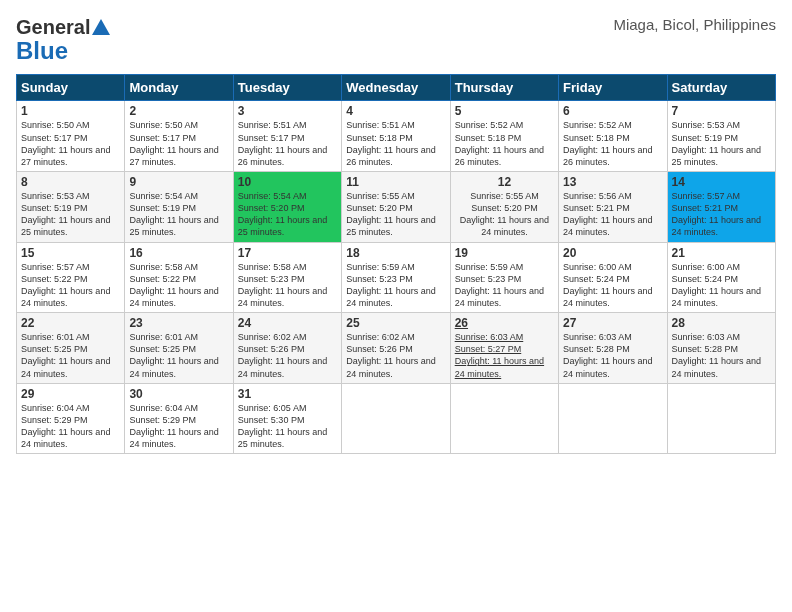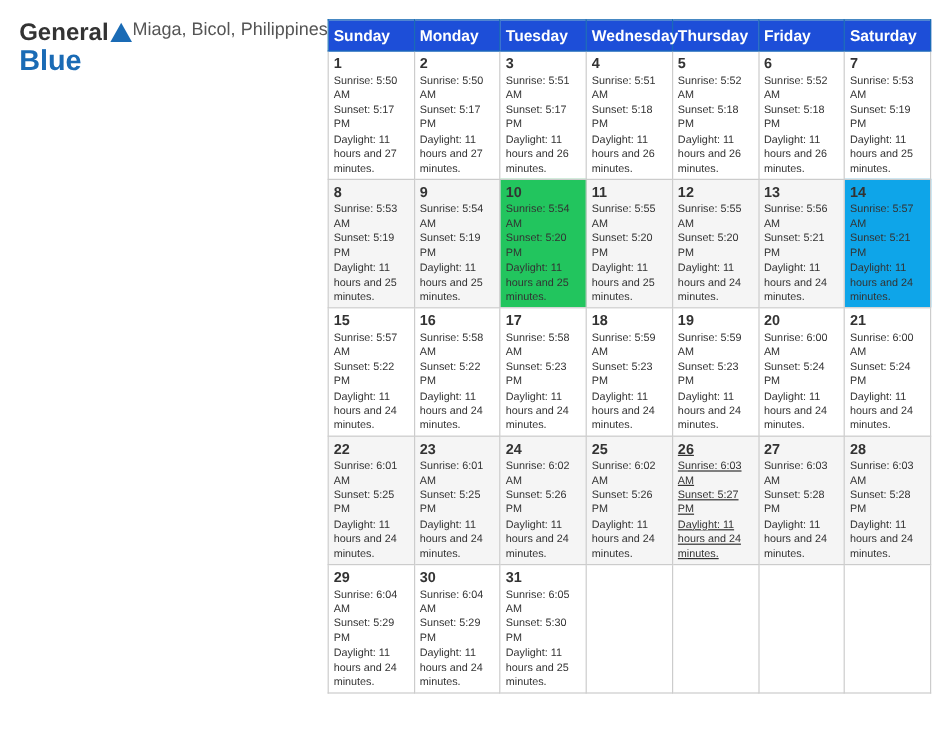--- a/index.html
+++ b/index.html
@@ -15,7 +15,7 @@
       height: 440px;
       padding: 16px;
       display: flex;
-      flex-direction: row;
+      flex-direction: column;
     }
     .header {
       display: flex;

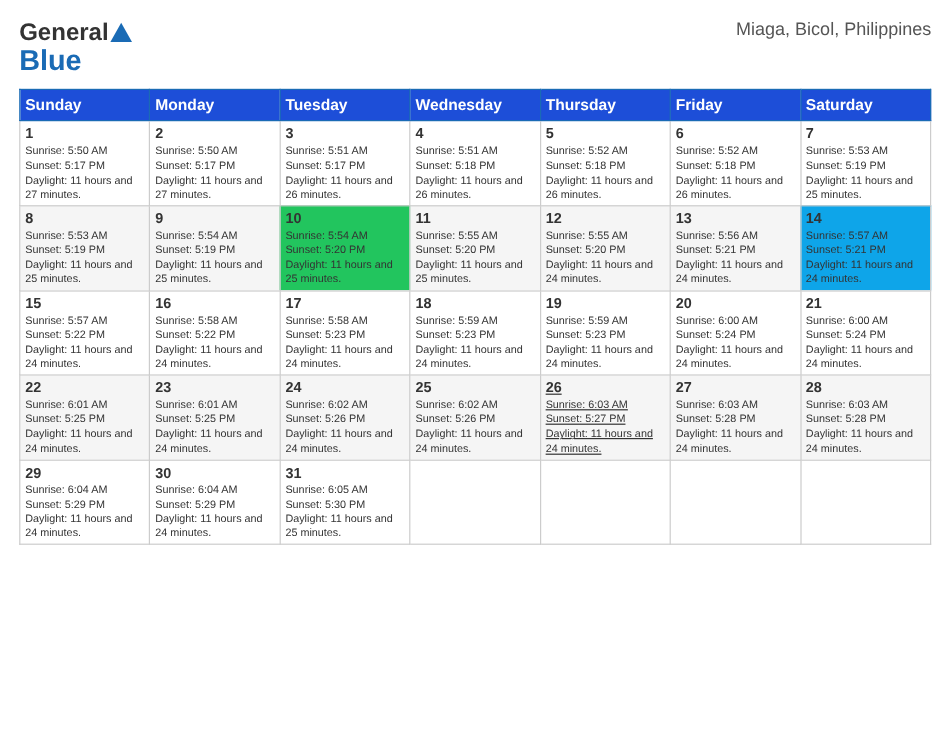--- a/index.html
+++ b/index.html
@@ -43,7 +43,7 @@
       table-layout: fixed;
     }
     .calendar th {
-      background: #1d4ed8;
+      background: #0c4a6e;
       color: #fff;
       font-size: 13px;
       font-weight: bold;

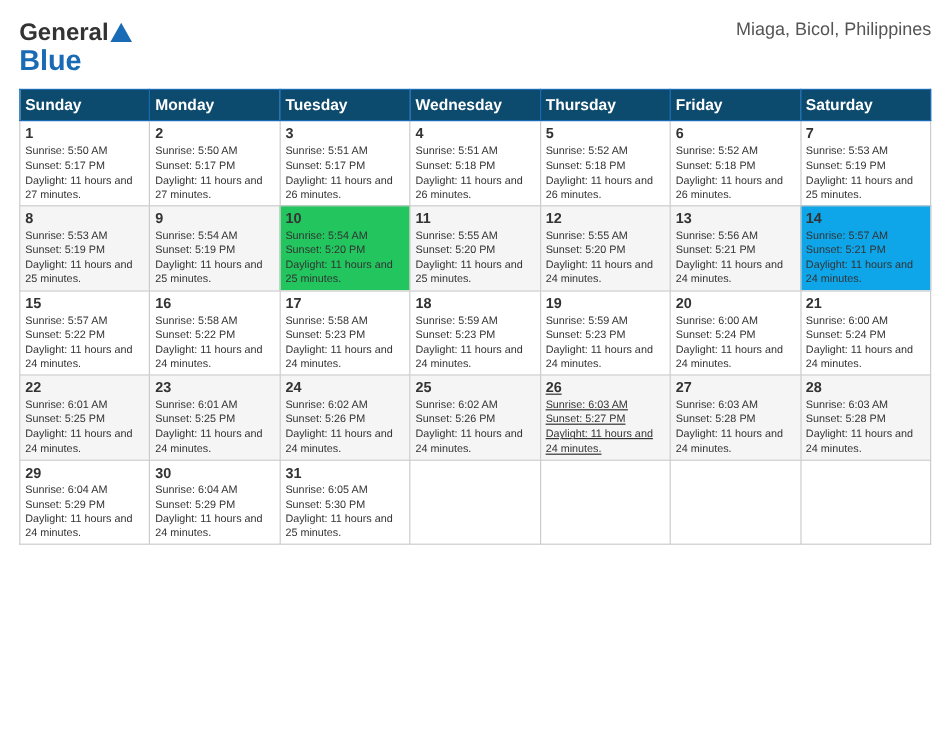--- a/index.html
+++ b/index.html
@@ -227,7 +227,7 @@
           <span>Daylight: 11 hours and 25 minutes.</span>
         </div>
       </td>
-          <td style="background: rgb(245, 245, 245);">
+          <td style="background: rgb(245, 245, 245); text-align: center;">
         <span class="day-num">12</span>
         <div class="cell-content">
           <span>Sunrise: 5:55 AM</span><br>

